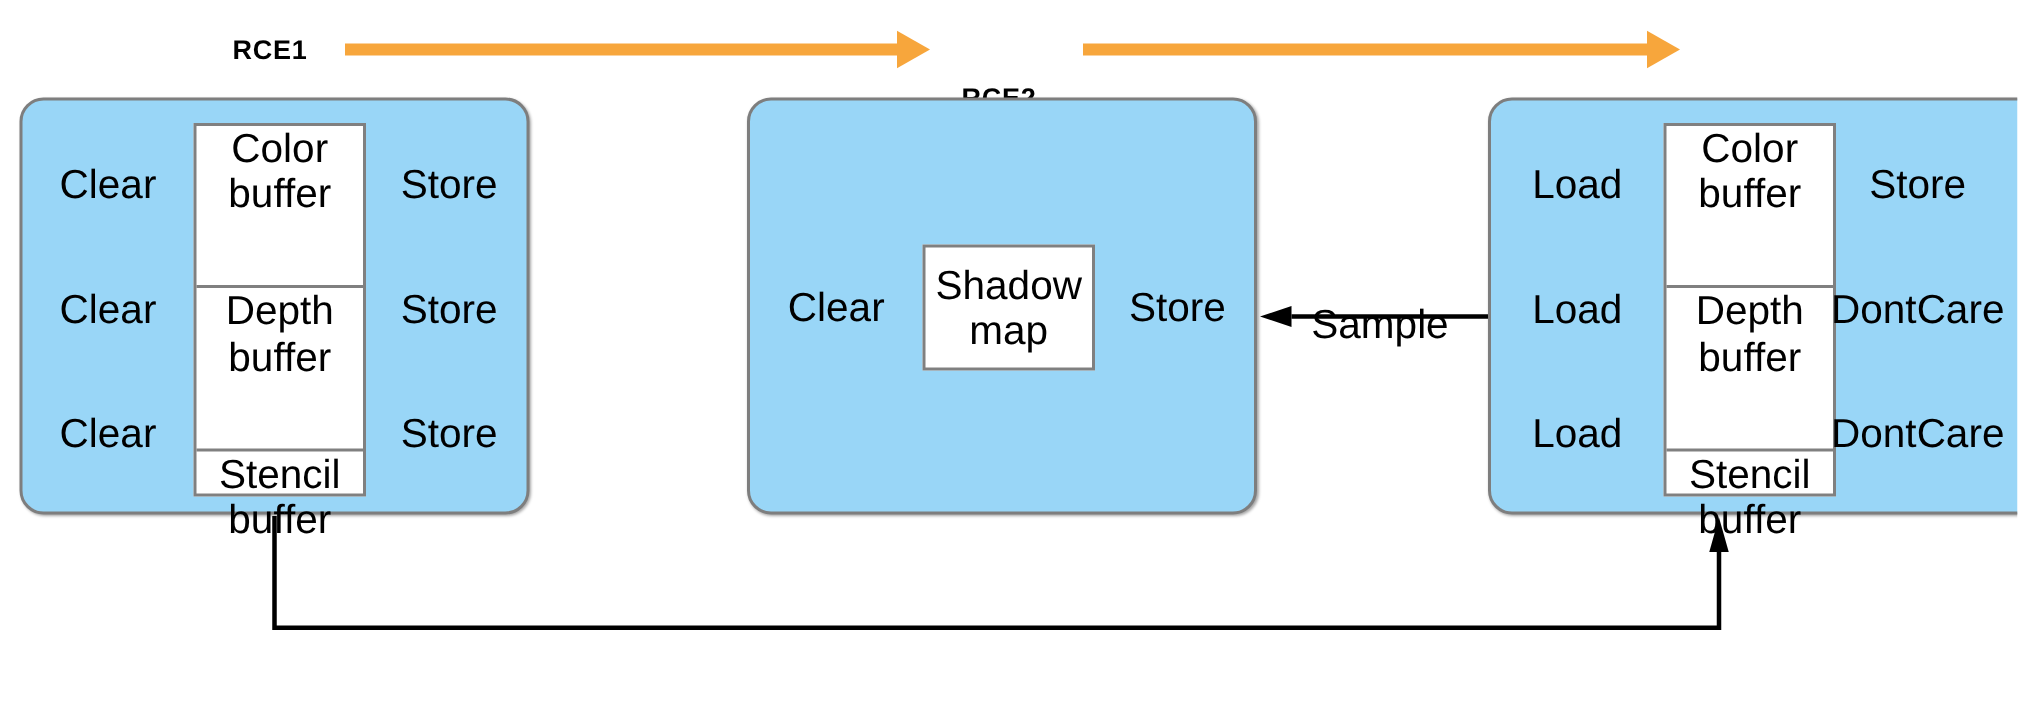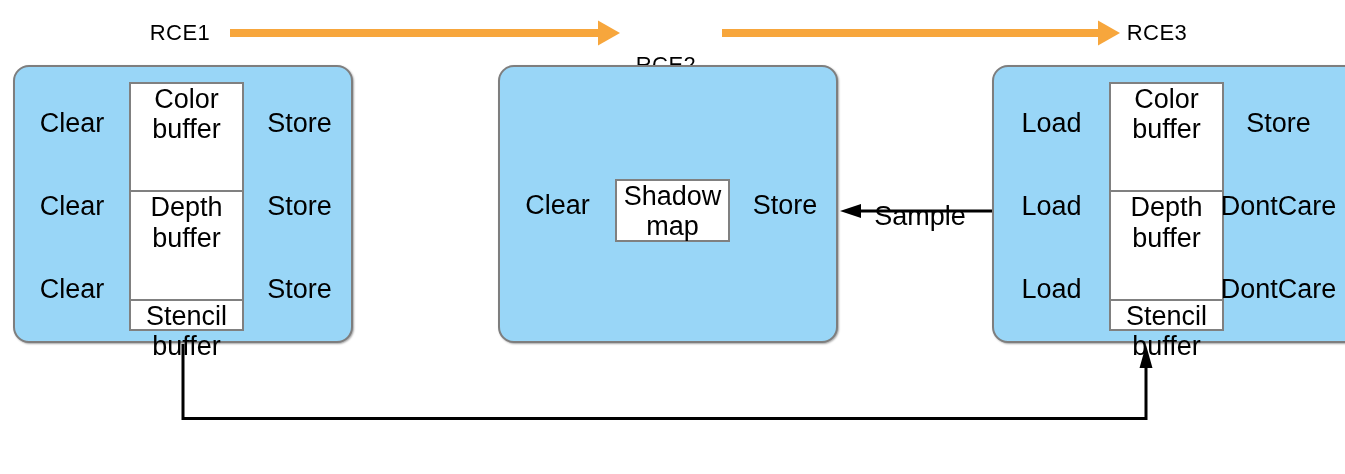--- a/index.html
+++ b/index.html
@@ -28,8 +28,8 @@
     display: flex;
     align-items: center;
     justify-content: center;
-    font-size: 22px;
-    font-weight: normal;
+    font-size: 18px;
+    font-weight: bold;
     letter-spacing: 0.5px;
   }
   #rce1-label { left: 125px; }

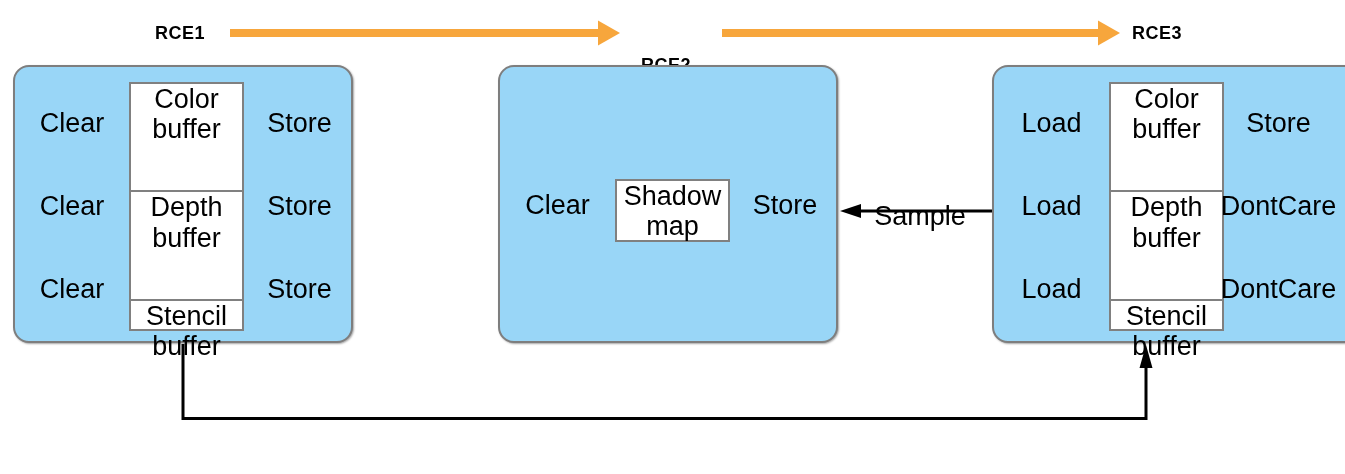--- a/index.html
+++ b/index.html
@@ -151,7 +151,6 @@
 
   <div class="rce-label" id="rce1-label">RCE1</div>
   <div class="rce-label" id="rce2-label">RCE2</div>
-  <div class="rce-label" id="rce3-label">RCE3</div>
 
   <div class="encoder-box" id="encoder-1">
     <div class="label-col col-left">

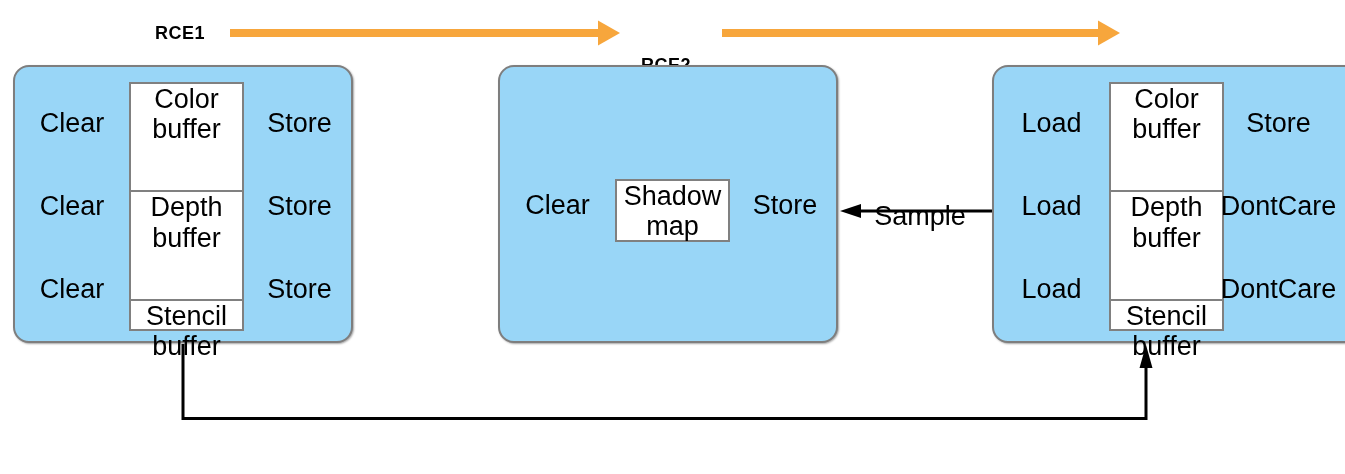--- a/index.html
+++ b/index.html
@@ -98,7 +98,7 @@
   #encoder-2 .label-col { top: 96px; height: 84px; }
   #encoder-2 .col-left  { width: 115px; }
   #encoder-2 .col-right { left: 230px; width: 110px; }
-  #encoder-2 .target-col { left: 115px; top: 112px; height: 63px; }
+  #encoder-2 .target-col { left: 115px; top: 96px; height: 84px; }
 
   .annotation {
     position: absolute;

